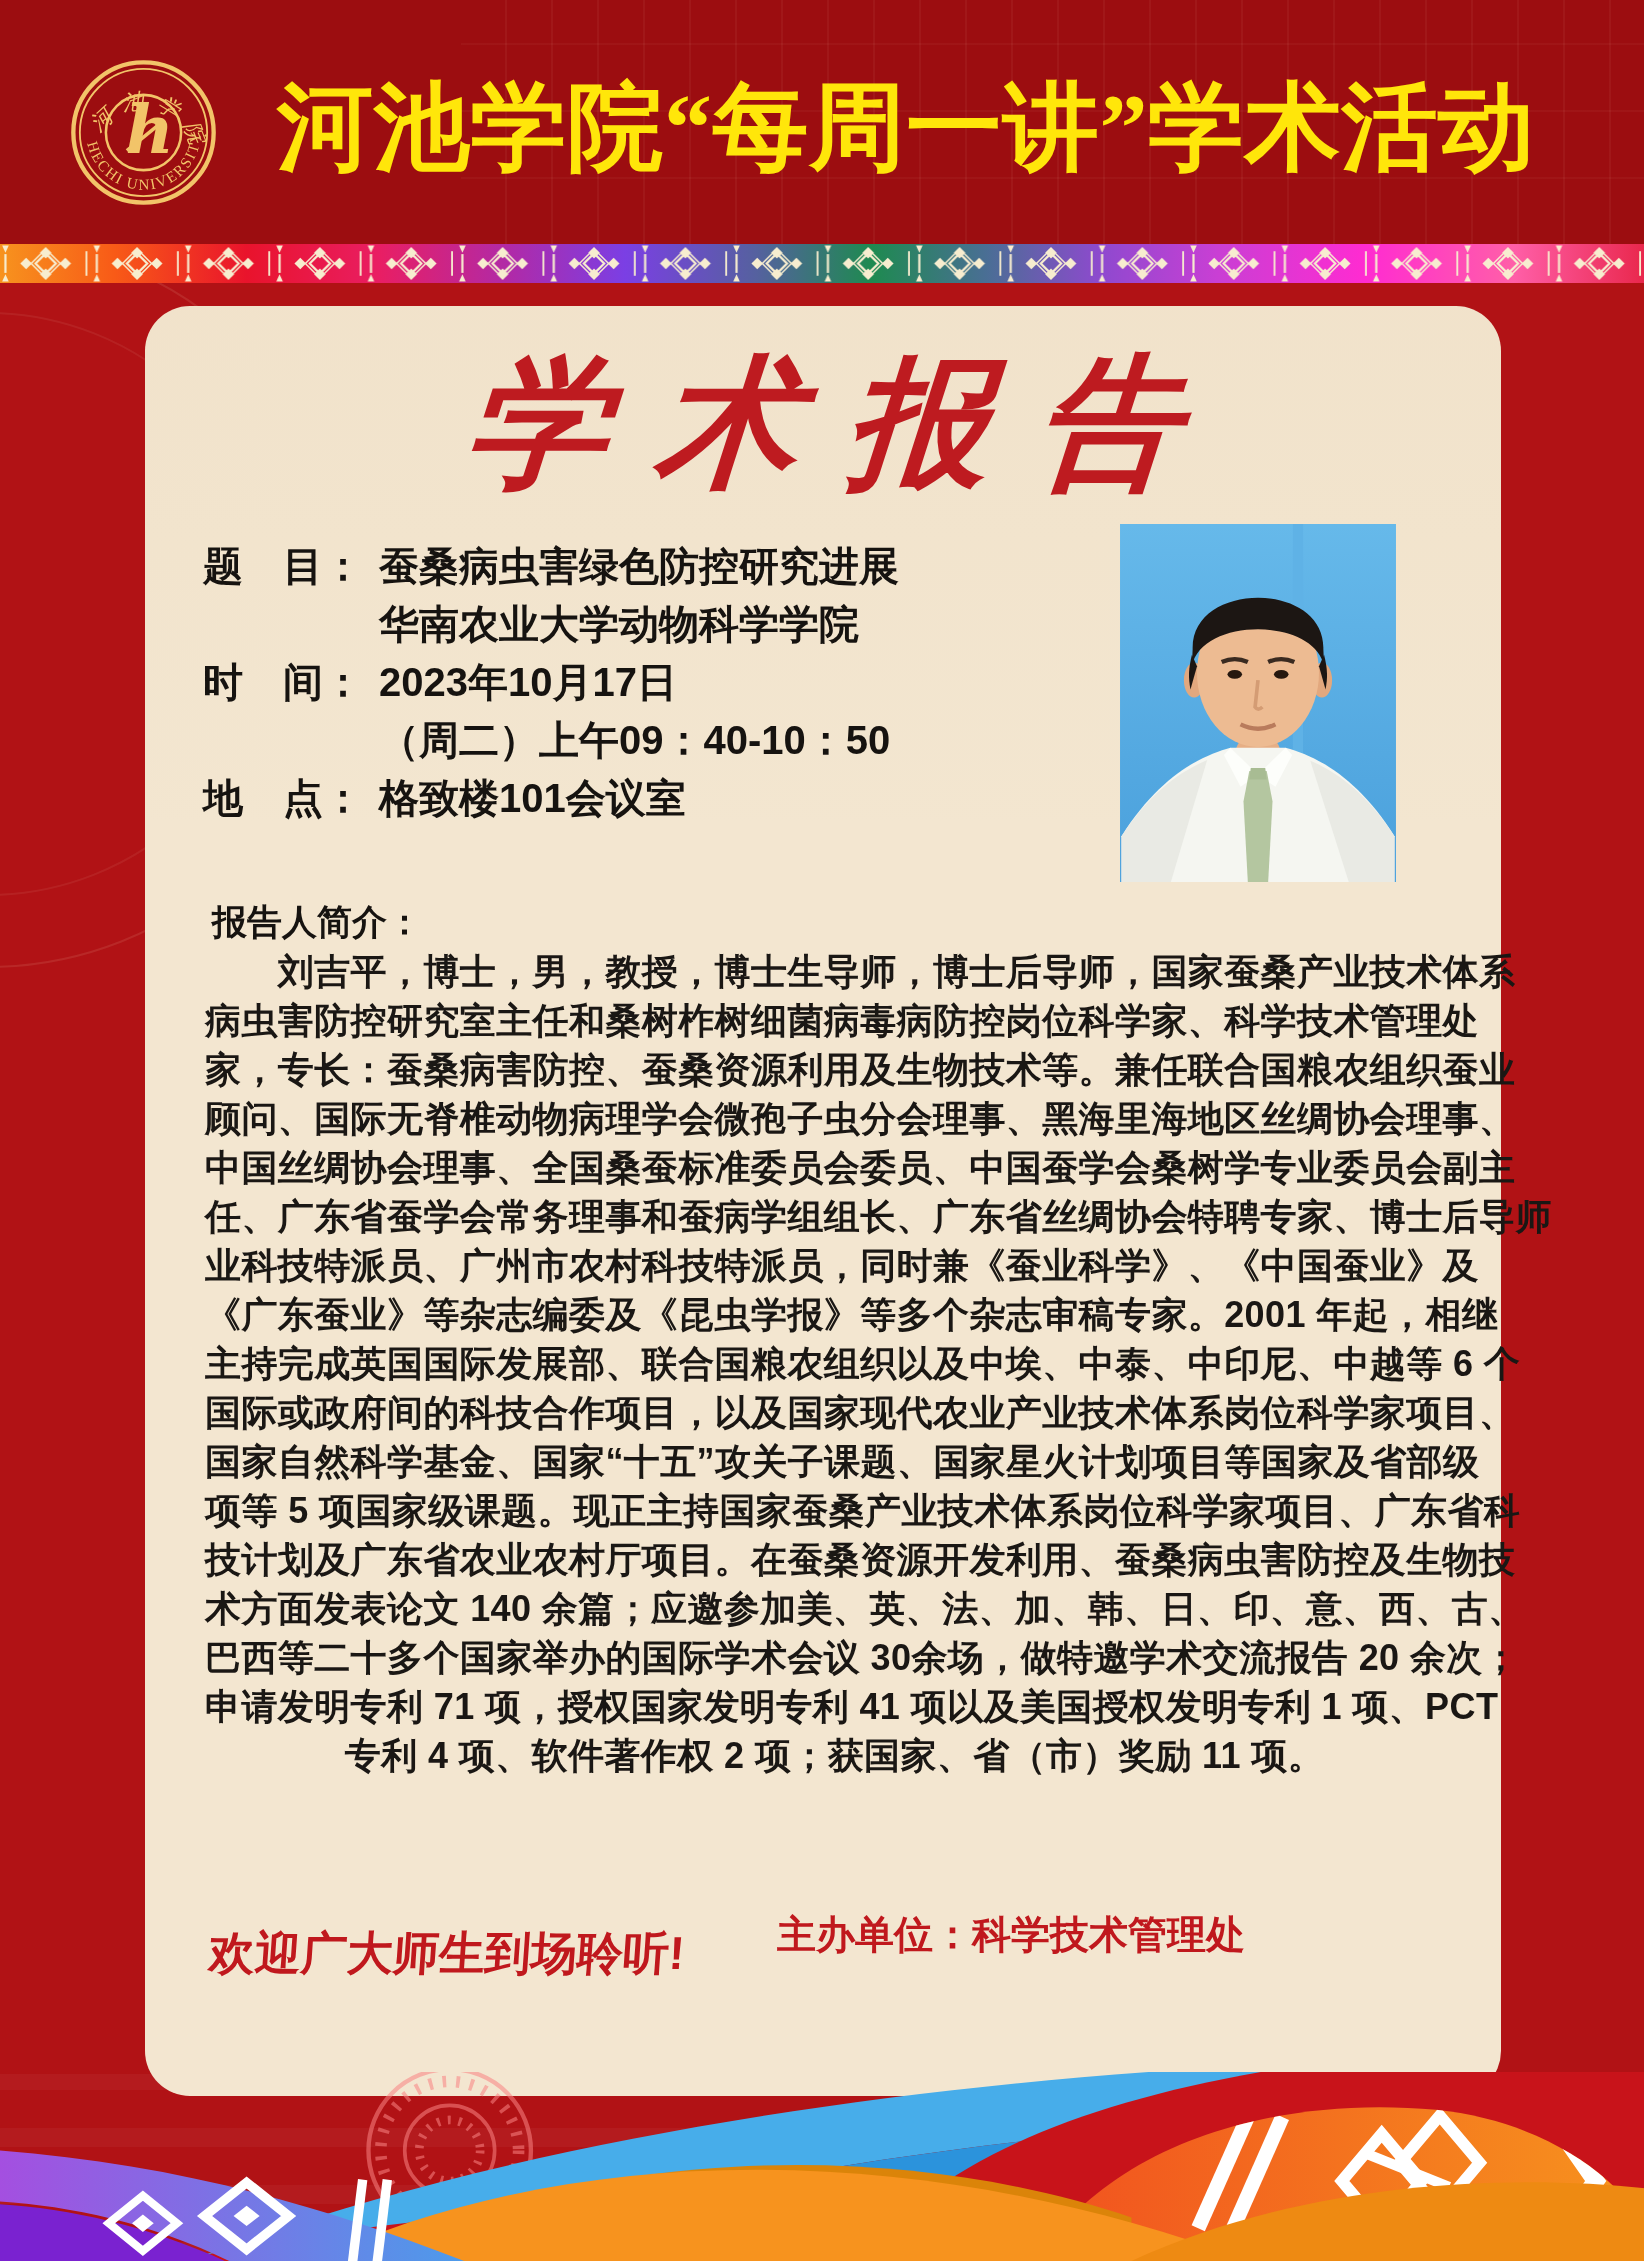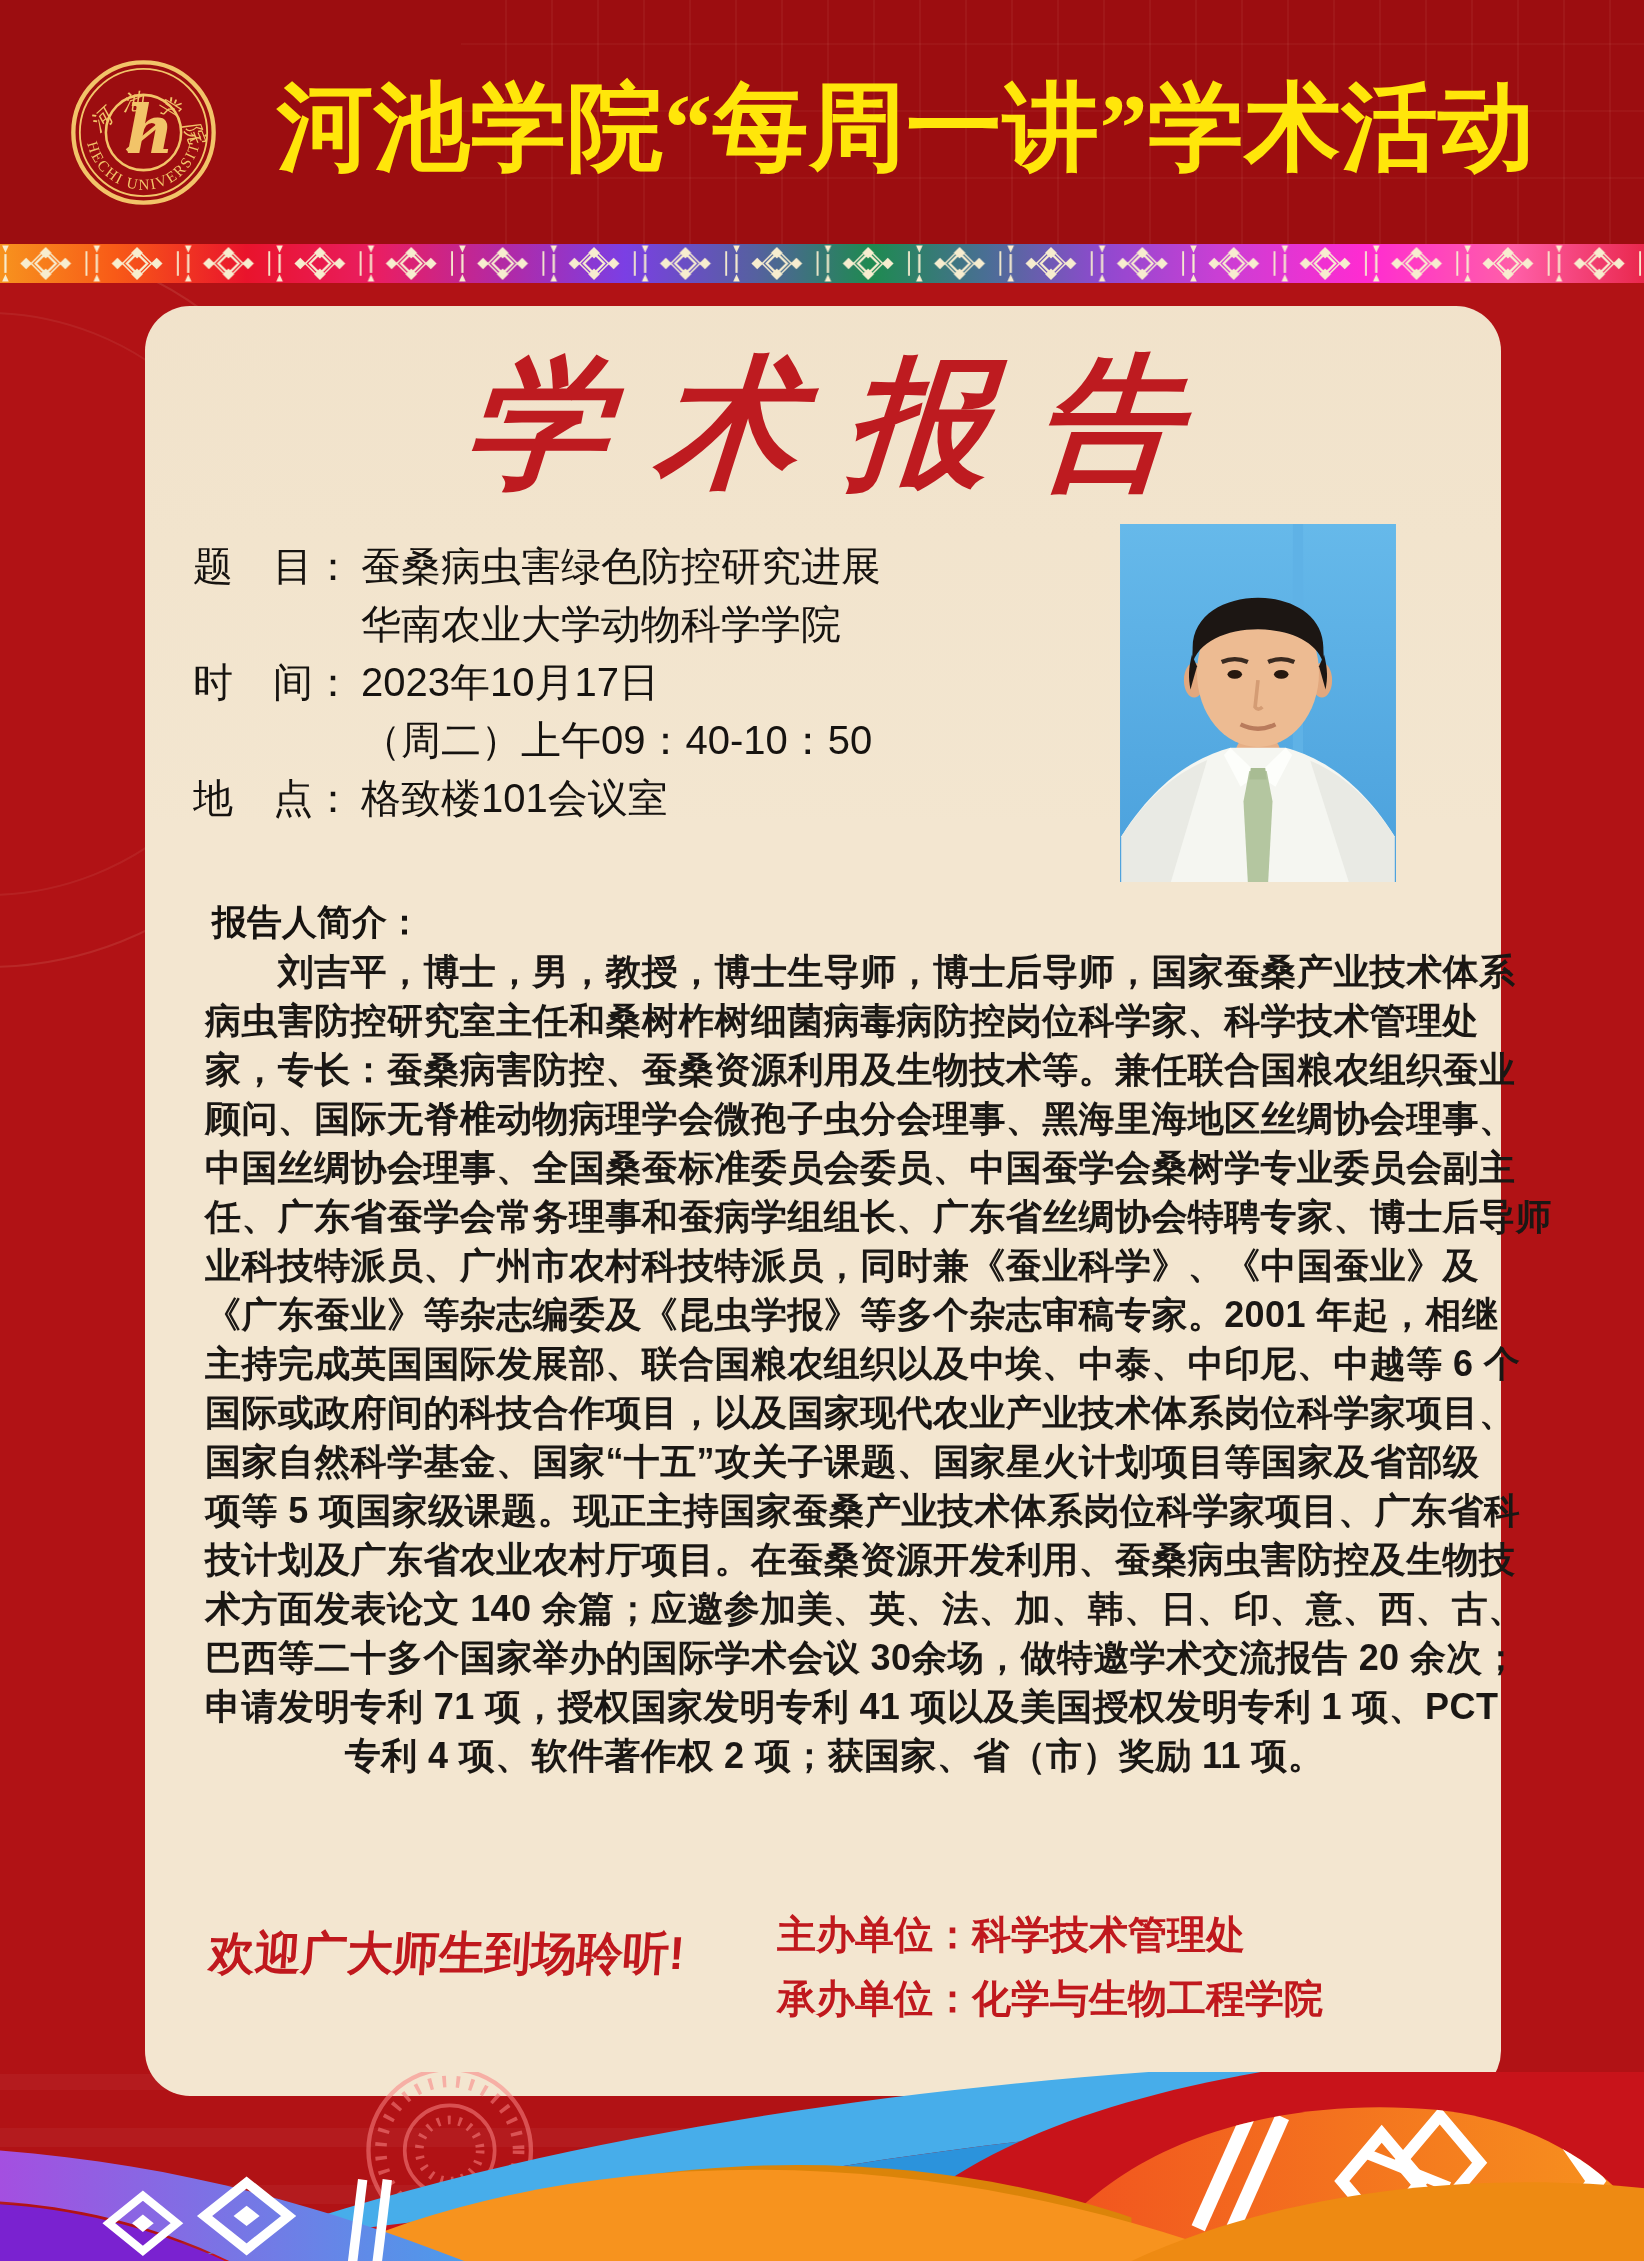--- a/index.html
+++ b/index.html
@@ -60,10 +60,9 @@
     white-space:nowrap;
   }
   .info{
-    position:absolute;left:40px;top:231px;width:928px;
-    font-size:40px;line-height:58px;font-weight:normal;color:#161310;
+    position:absolute;left:58px;top:231px;width:928px;
+    font-size:40px;line-height:58px;font-weight:bold;color:#161310;
     white-space:nowrap;
-    text-align:center;
   }
   .info .row{display:flex;}
   .info .lbl{display:inline-block;width:176px;flex:0 0 176px;}

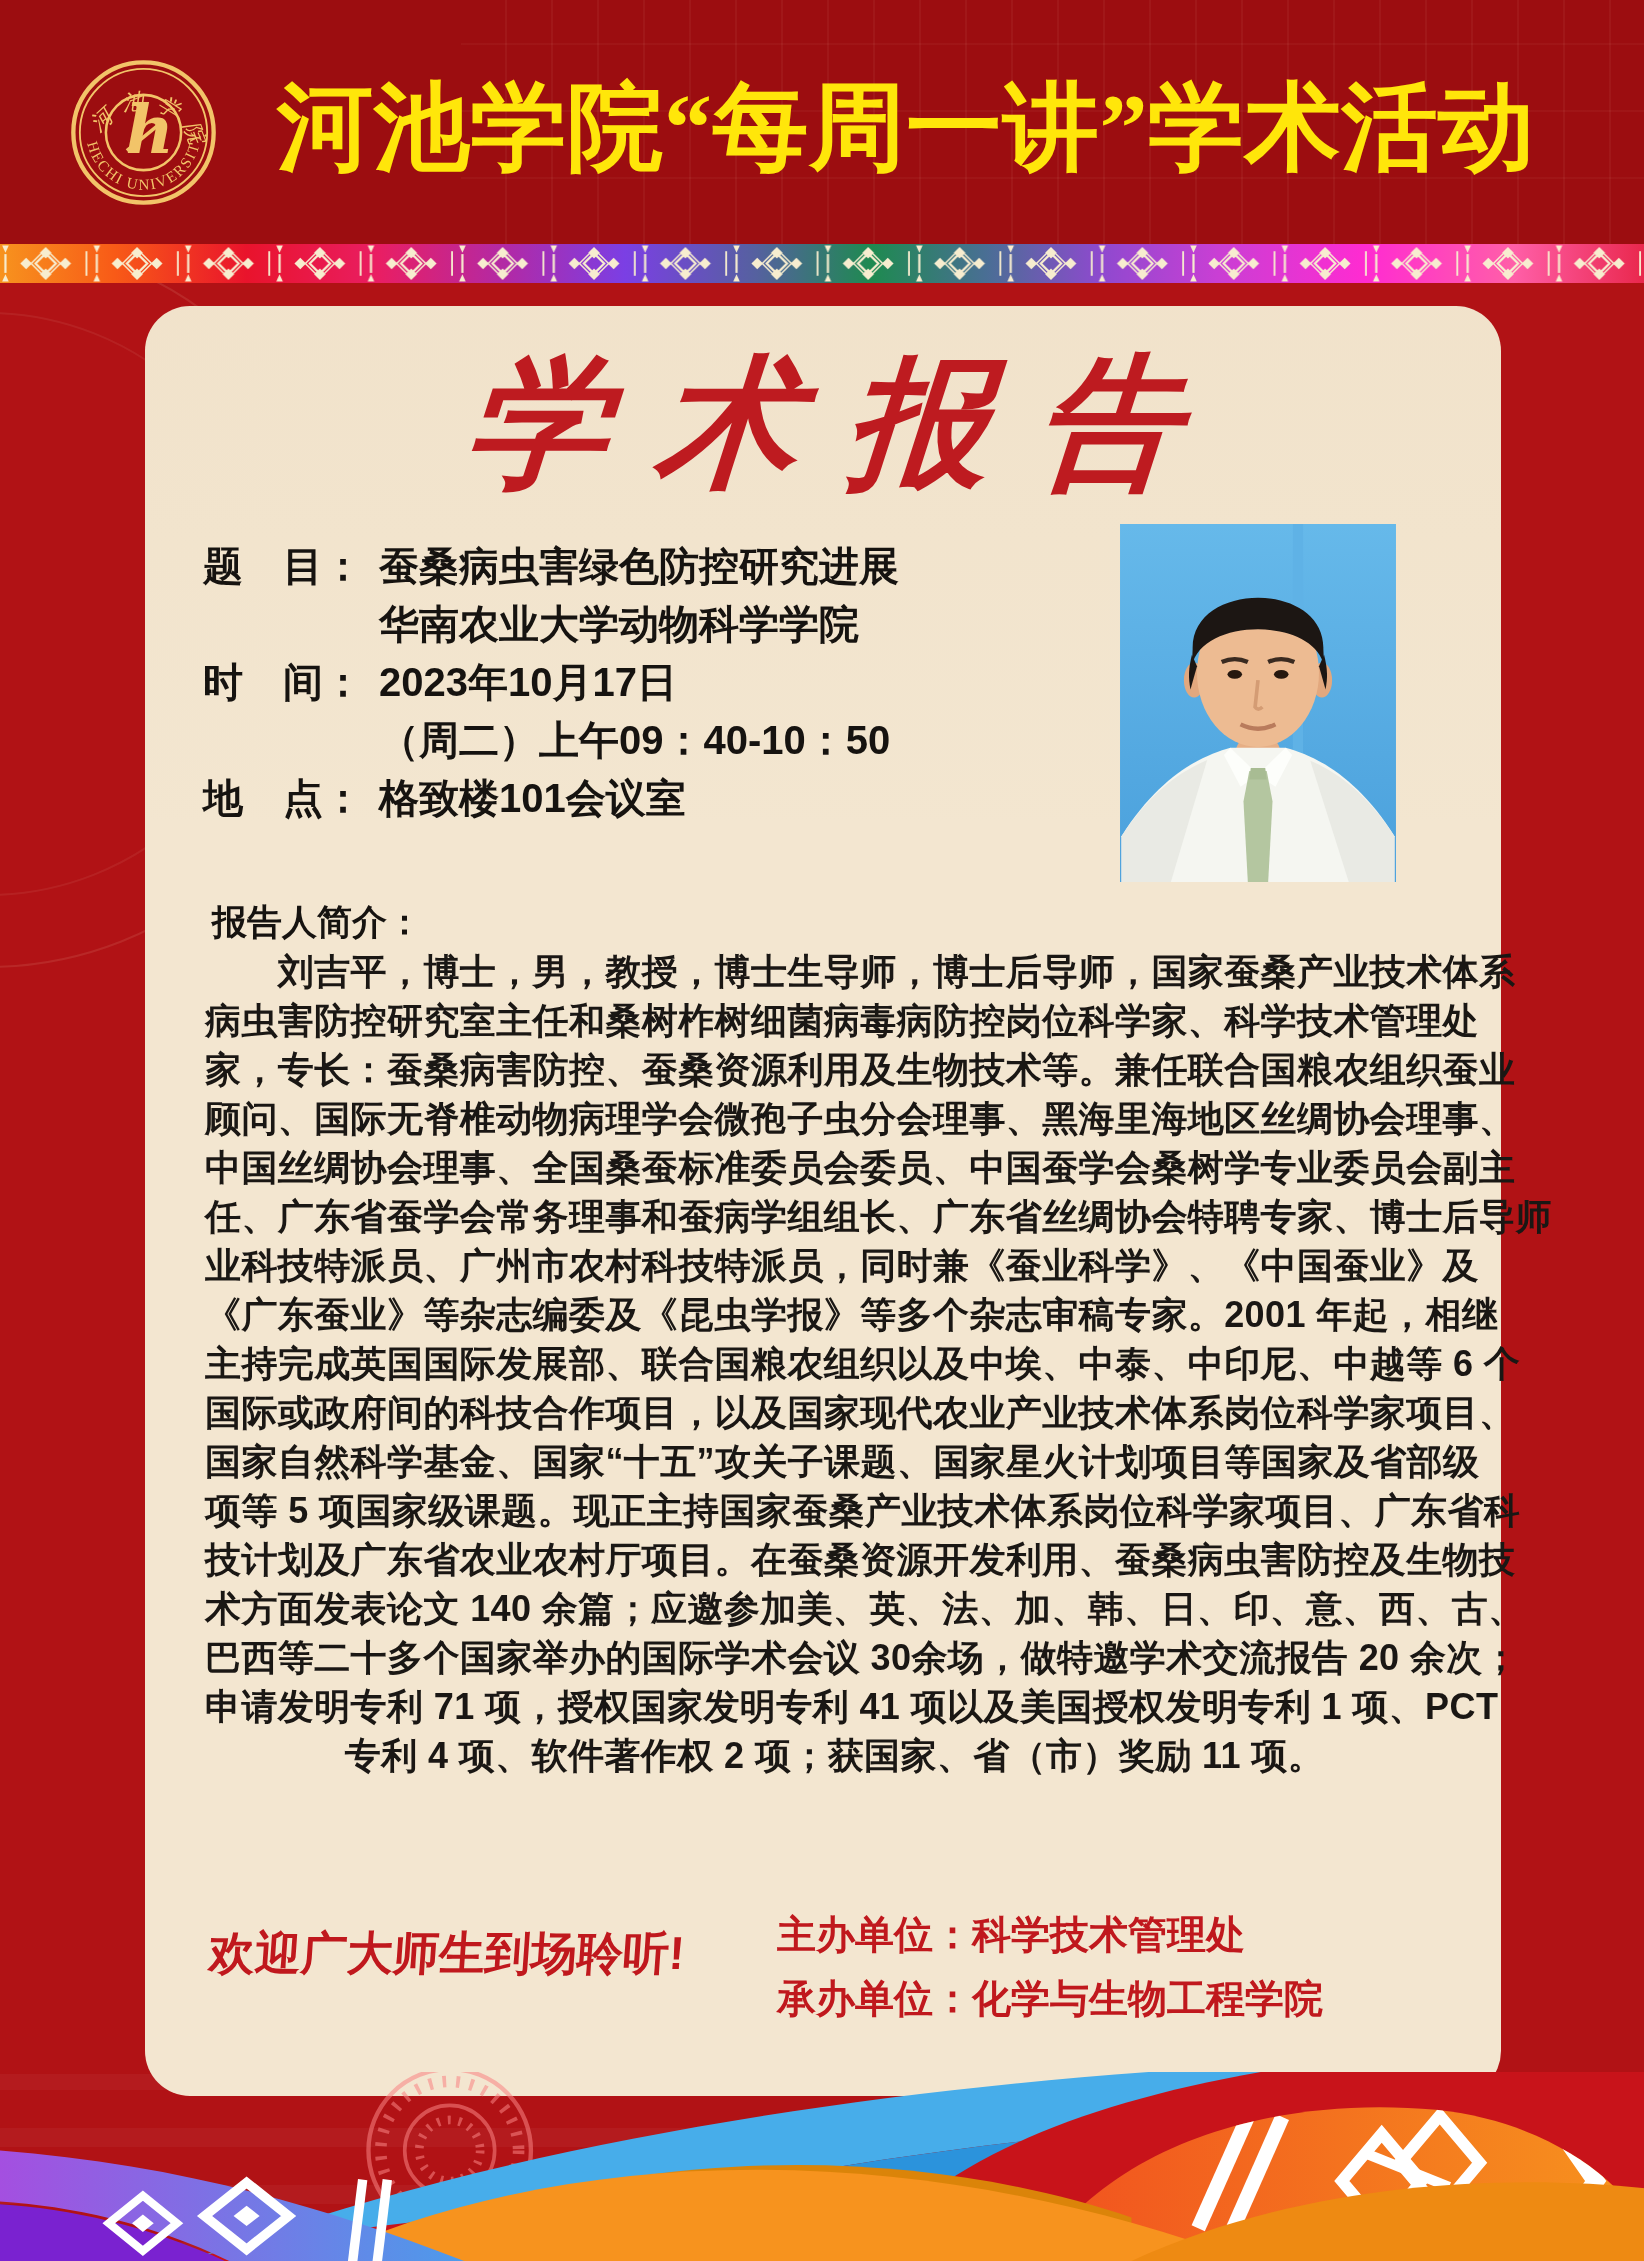--- a/index.html
+++ b/index.html
@@ -251,10 +251,6 @@
       <span>主办单位：</span>
       <span>科学技术管理处</span>
     </div>
-    <div class="row">
-      <span>承办单位：</span>
-      <span>化学与生物工程学院</span>
-    </div>
   </div>
 </div>
 

